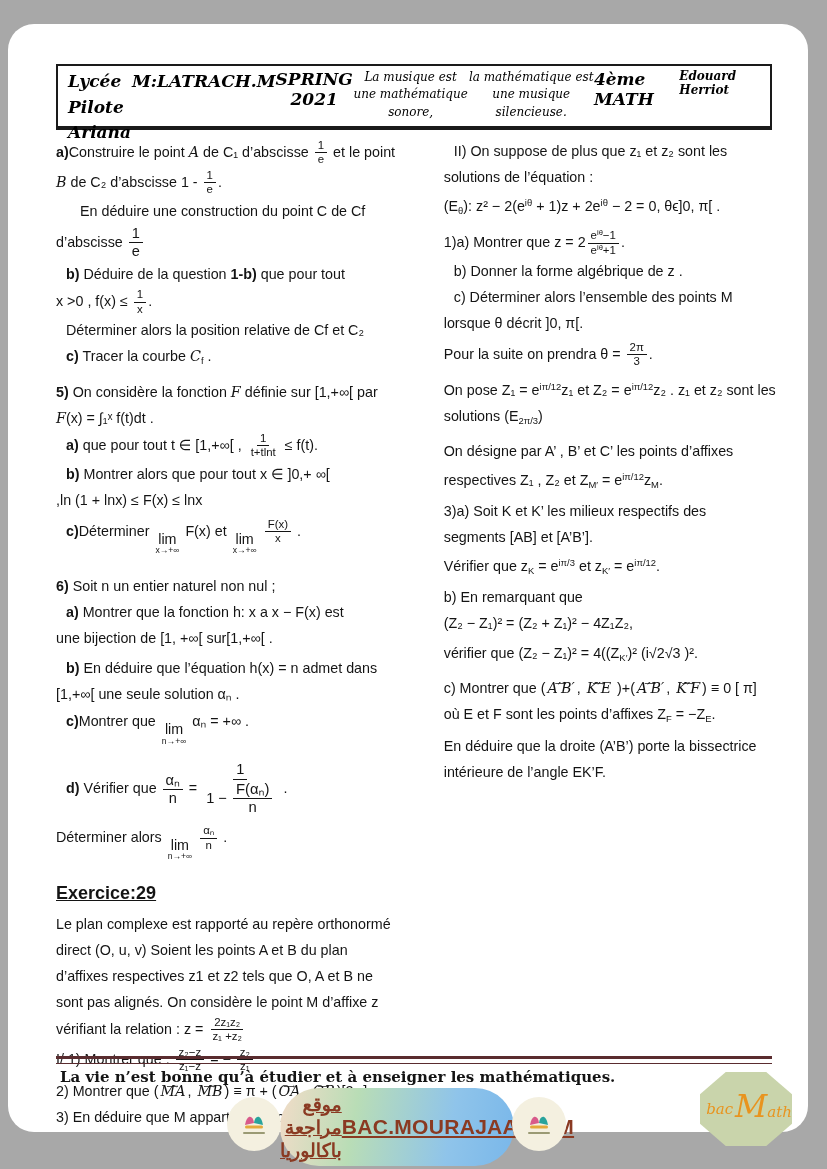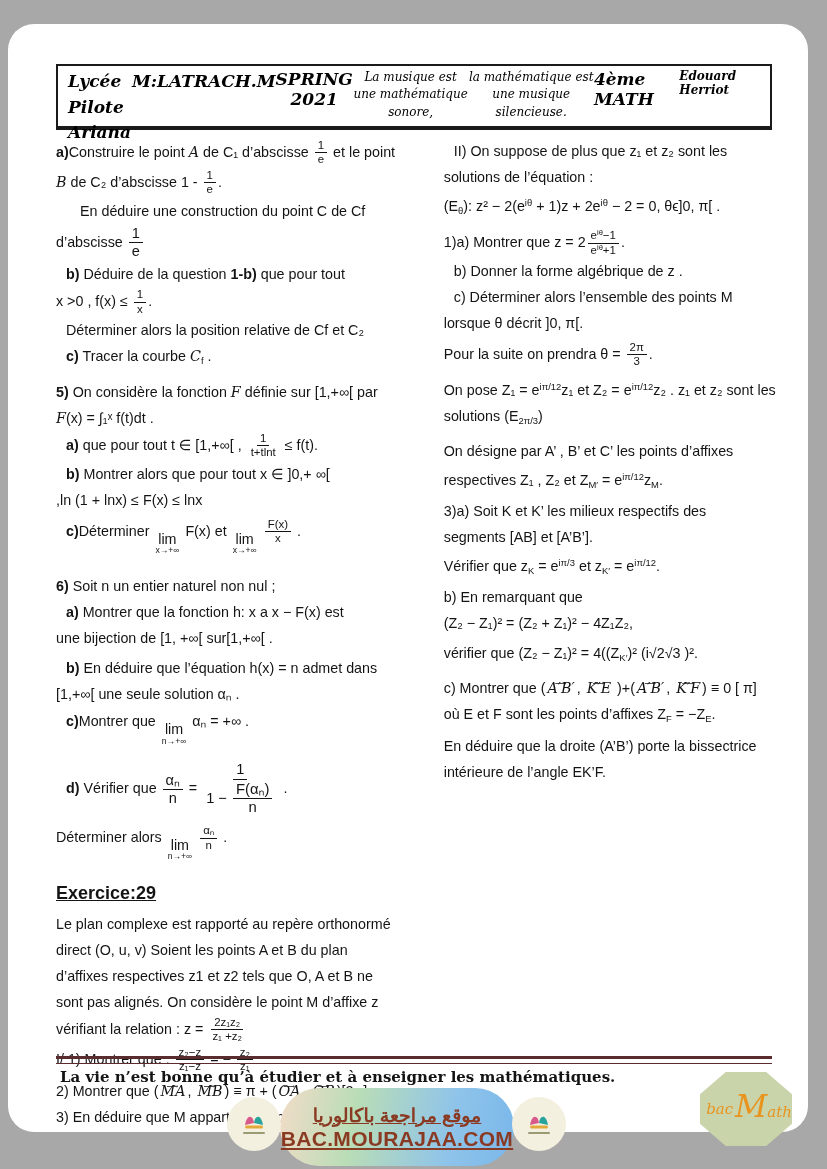--- a/index.html
+++ b/index.html
@@ -43,7 +43,7 @@
   
   .footer-rule{position:absolute;left:48px;top:1032px;width:716px;height:4px;border-top:3px solid #5a2c2f;border-bottom:1px solid #5a2c2f}
   .motto{position:absolute;left:52px;top:1044px;font-family:"DejaVu Serif",serif;font-weight:700;font-size:15px;color:#141414}
-  .banner{position:absolute;left:280px;top:1088px;width:234px;height:78px;border-radius:40px;background:linear-gradient(100deg,#f2dcc8 0%,#b9ddb6 32%,#8fc4ea 72%,#79b7ea 100%);display:flex;flex-direction:column;align-items:center;justify-content:center;z-index:4;cursor:pointer}
+  .banner{position:absolute;left:280px;top:1088px;width:234px;height:78px;border-radius:40px;background:linear-gradient(100deg,#f2dcc8 0%,#b9ddb6 32%,#8fc4ea 72%,#79b7ea 100%);display:flex;flex-direction:row;align-items:center;justify-content:space-between;z-index:4;cursor:pointer}
   .banner .ar{direction:rtl;font-size:19px;font-weight:700;color:#8a3a22;text-decoration:underline}
   .banner .url{font-size:21px;font-weight:700;color:#8a3a22;text-decoration:underline;letter-spacing:0.3px}
   .logo-circle{position:absolute;width:54px;height:54px;border-radius:50%;background:#f4f0e0;z-index:5;display:flex;align-items:center;justify-content:center}

